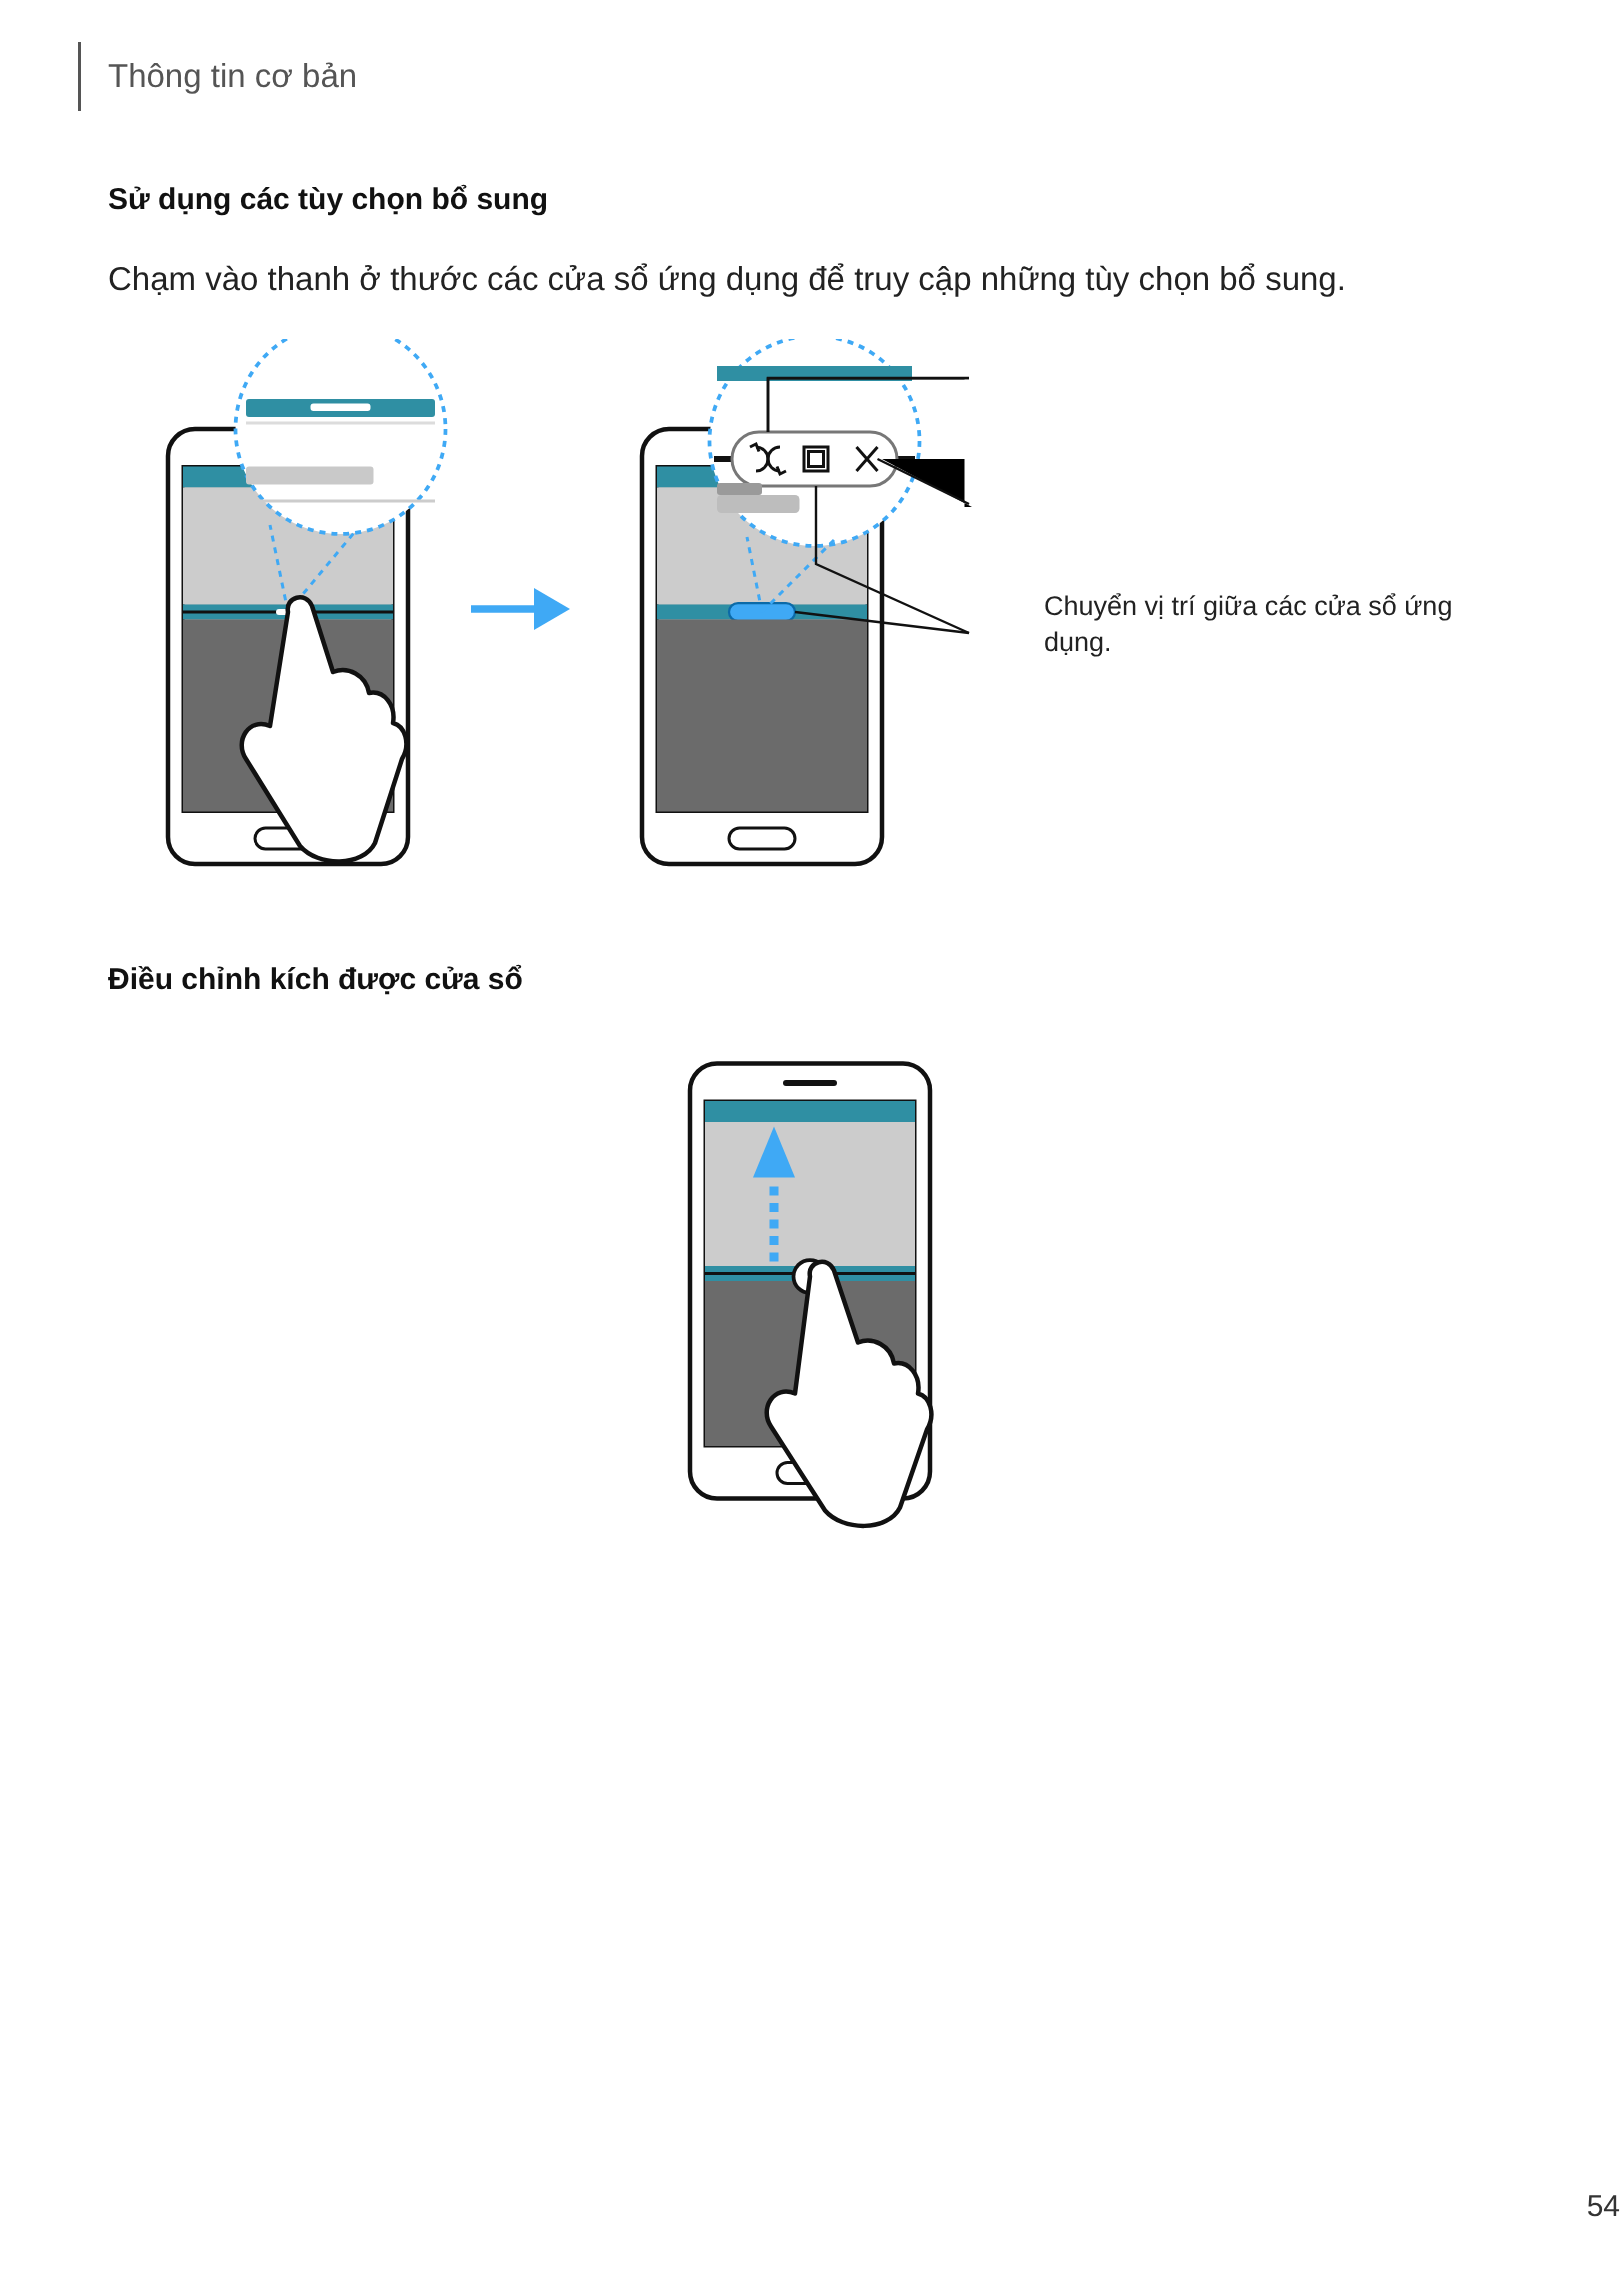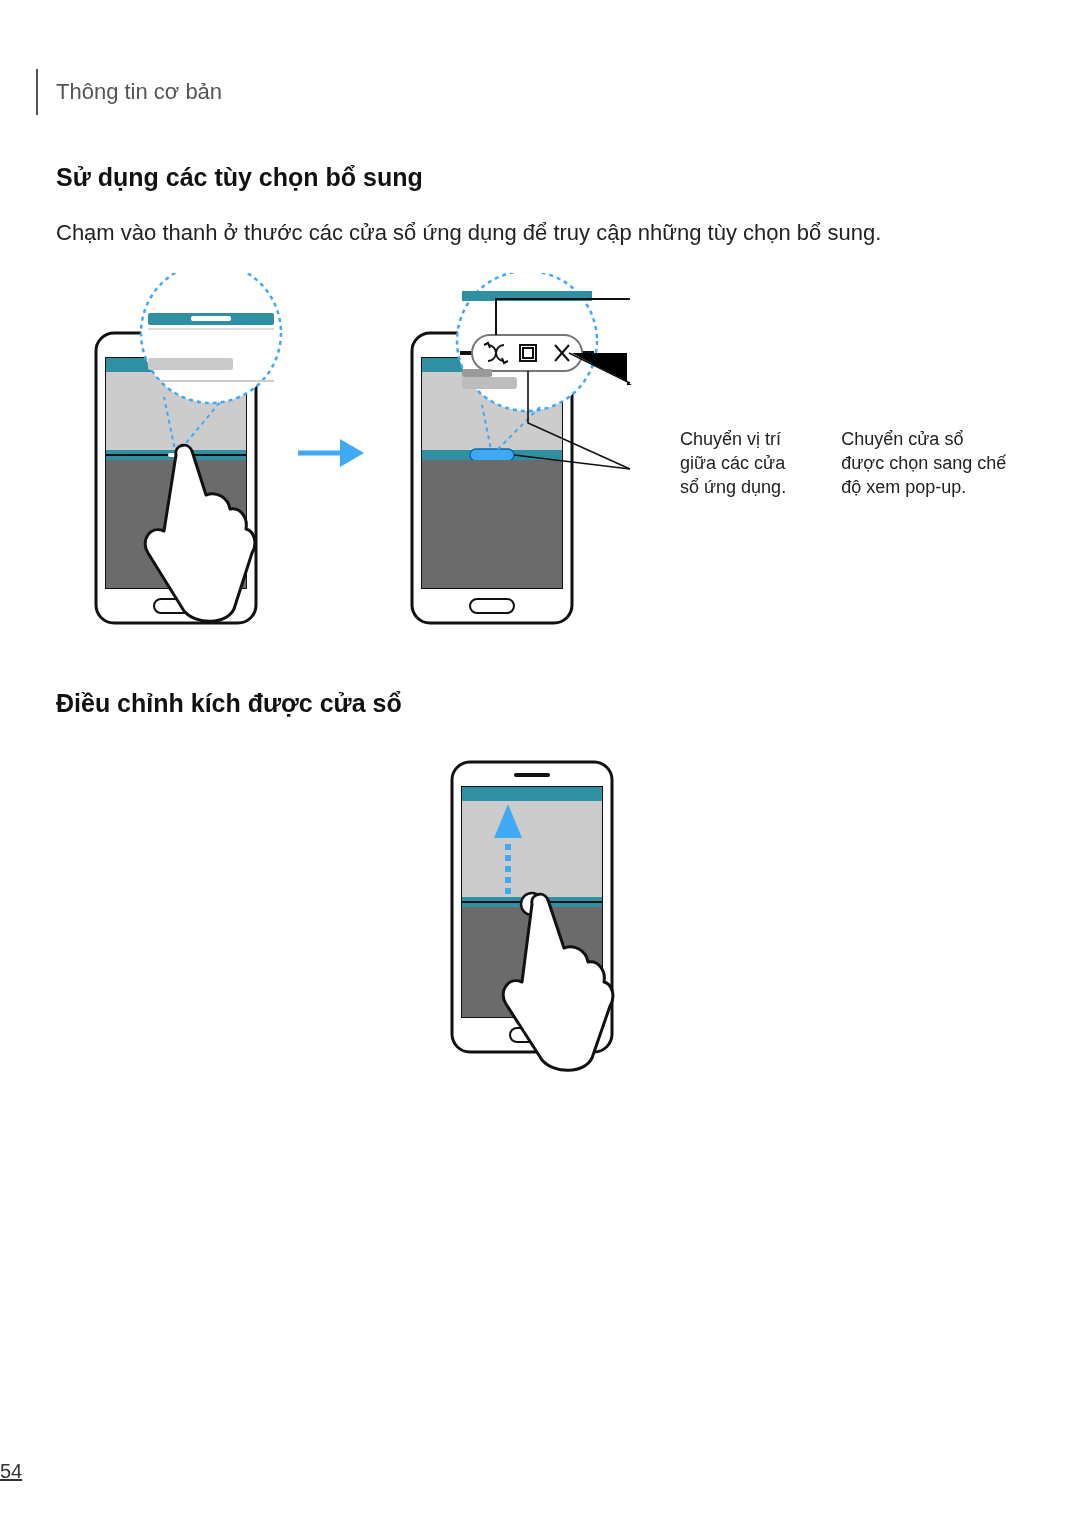--- a/index.html
+++ b/index.html
@@ -12,8 +12,7 @@
     position: relative;
   }
   .page {
-    padding: 28px 72px 30px 56px;
-    margin-top: 41px;
+    padding: 28px 72px 30px 72px;
   }
   .header-bar {
     display: flex;

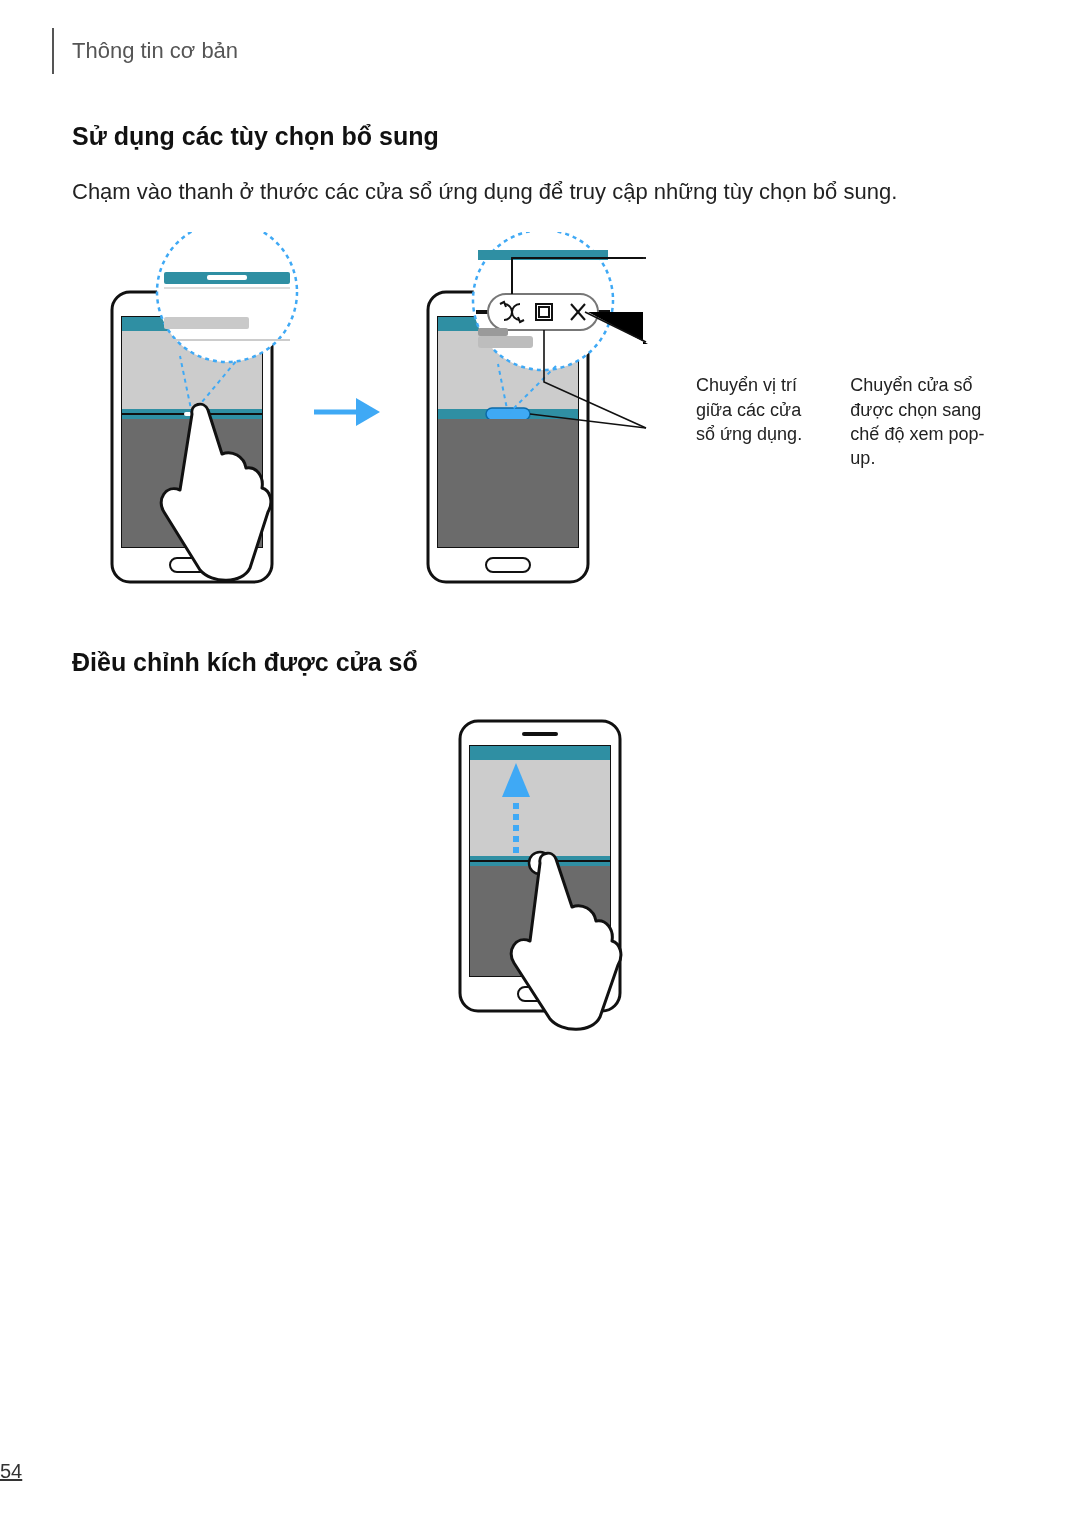--- a/index.html
+++ b/index.html
@@ -33,7 +33,7 @@
     font-weight: 400;
   }
   .section-heading {
-    font-size: 25px;
+    font-size: 20px;
     font-weight: 700;
     color: #111;
     margin-bottom: 24px;

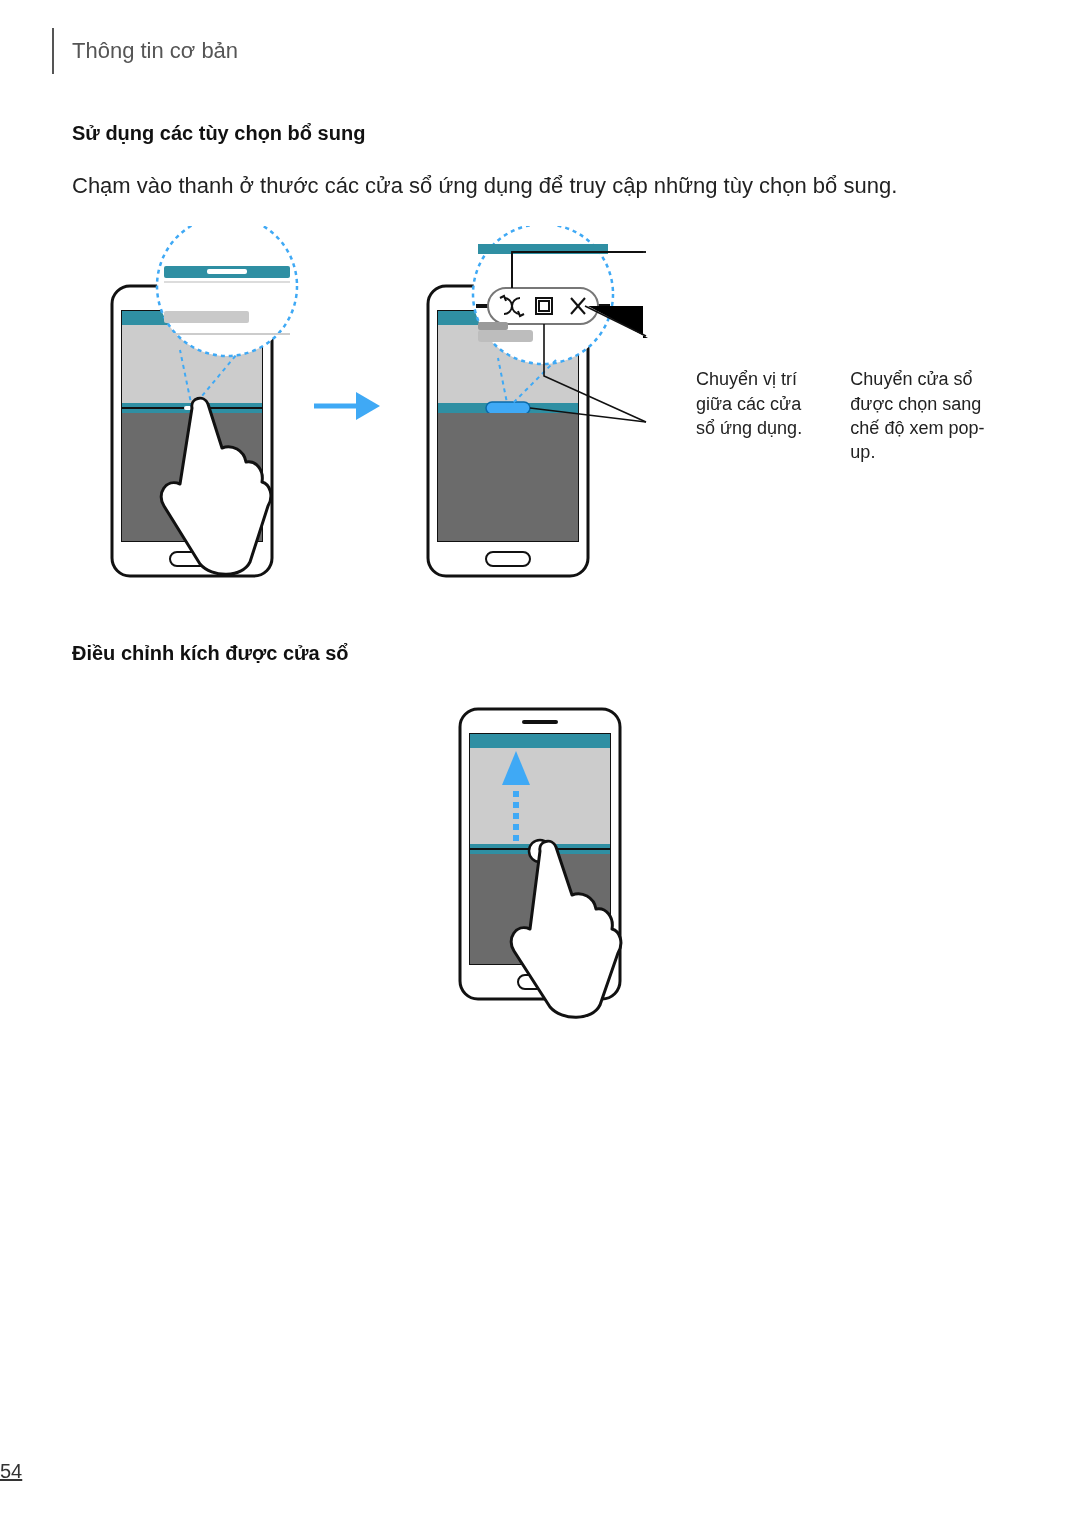--- a/index.html
+++ b/index.html
@@ -217,7 +217,6 @@
 
     <div class="callouts">
       <div class="callout">Chuyển vị trí giữa các cửa sổ ứng dụng.</div>
-      <div class="callout">Chuyển cửa sổ được chọn sang chế độ xem pop-up.</div>
     </div>
   </div>
 

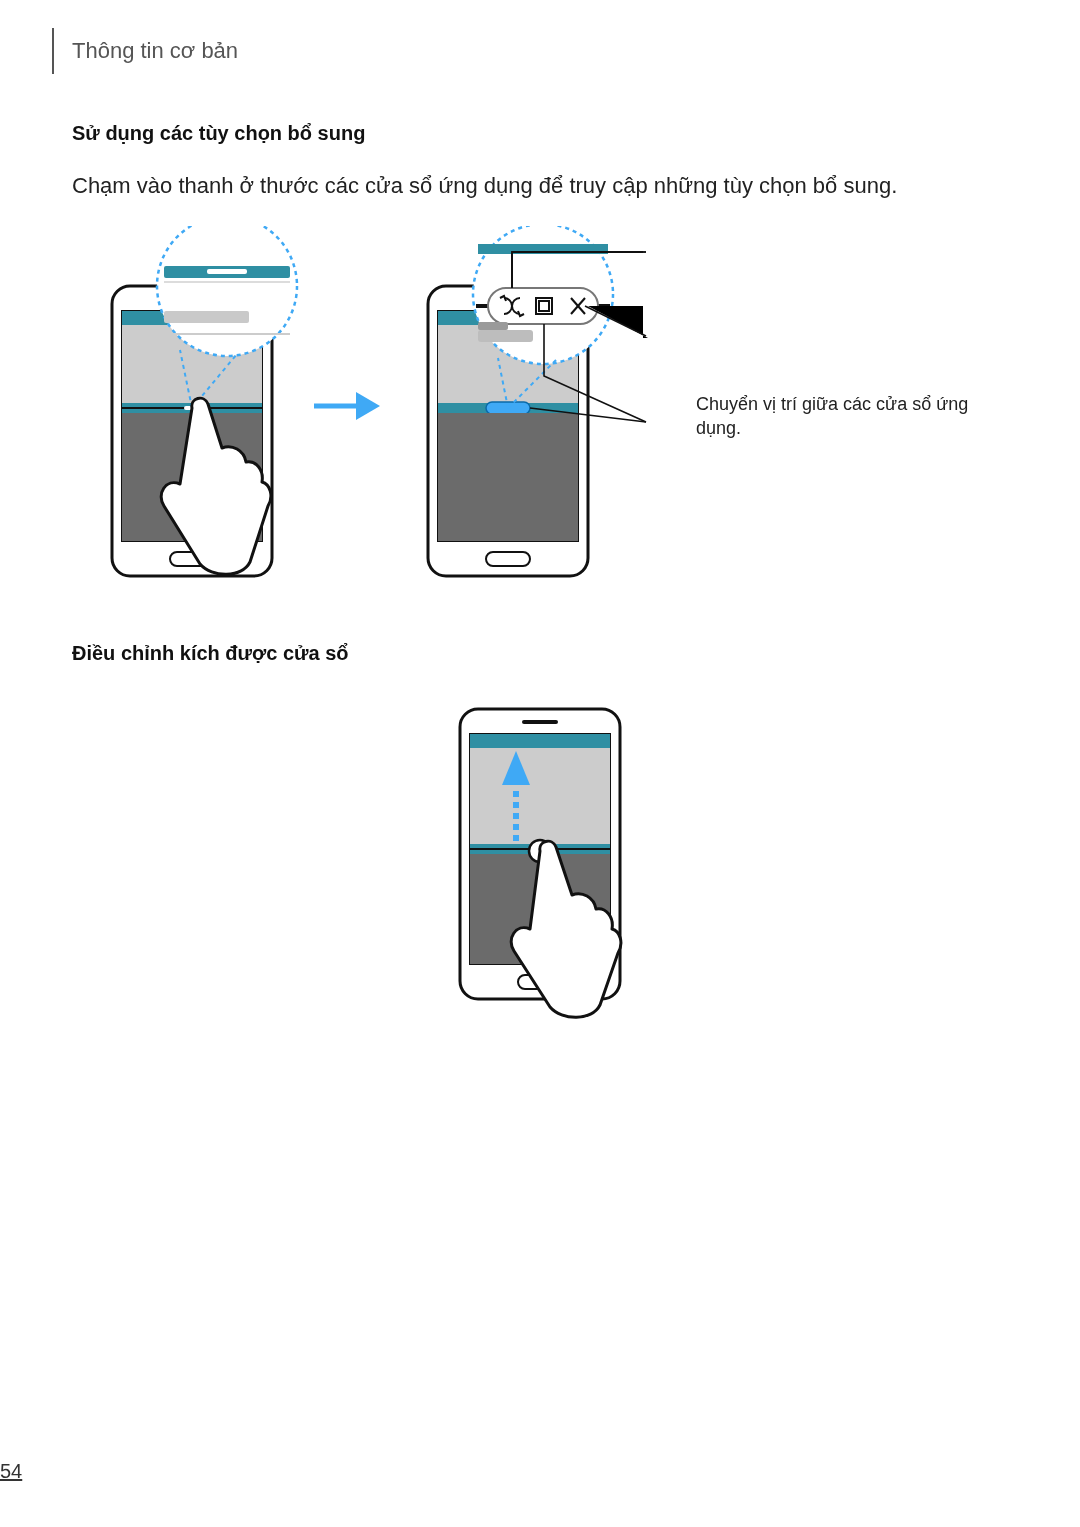--- a/index.html
+++ b/index.html
@@ -76,10 +76,9 @@
     bottom: 44px;
     left: 0;
     right: 0;
-    text-align: left;
+    text-align: right;
     font-size: 20px;
     color: #333;
-    text-decoration: underline;
   }
   svg { display: block; }
 </style>

